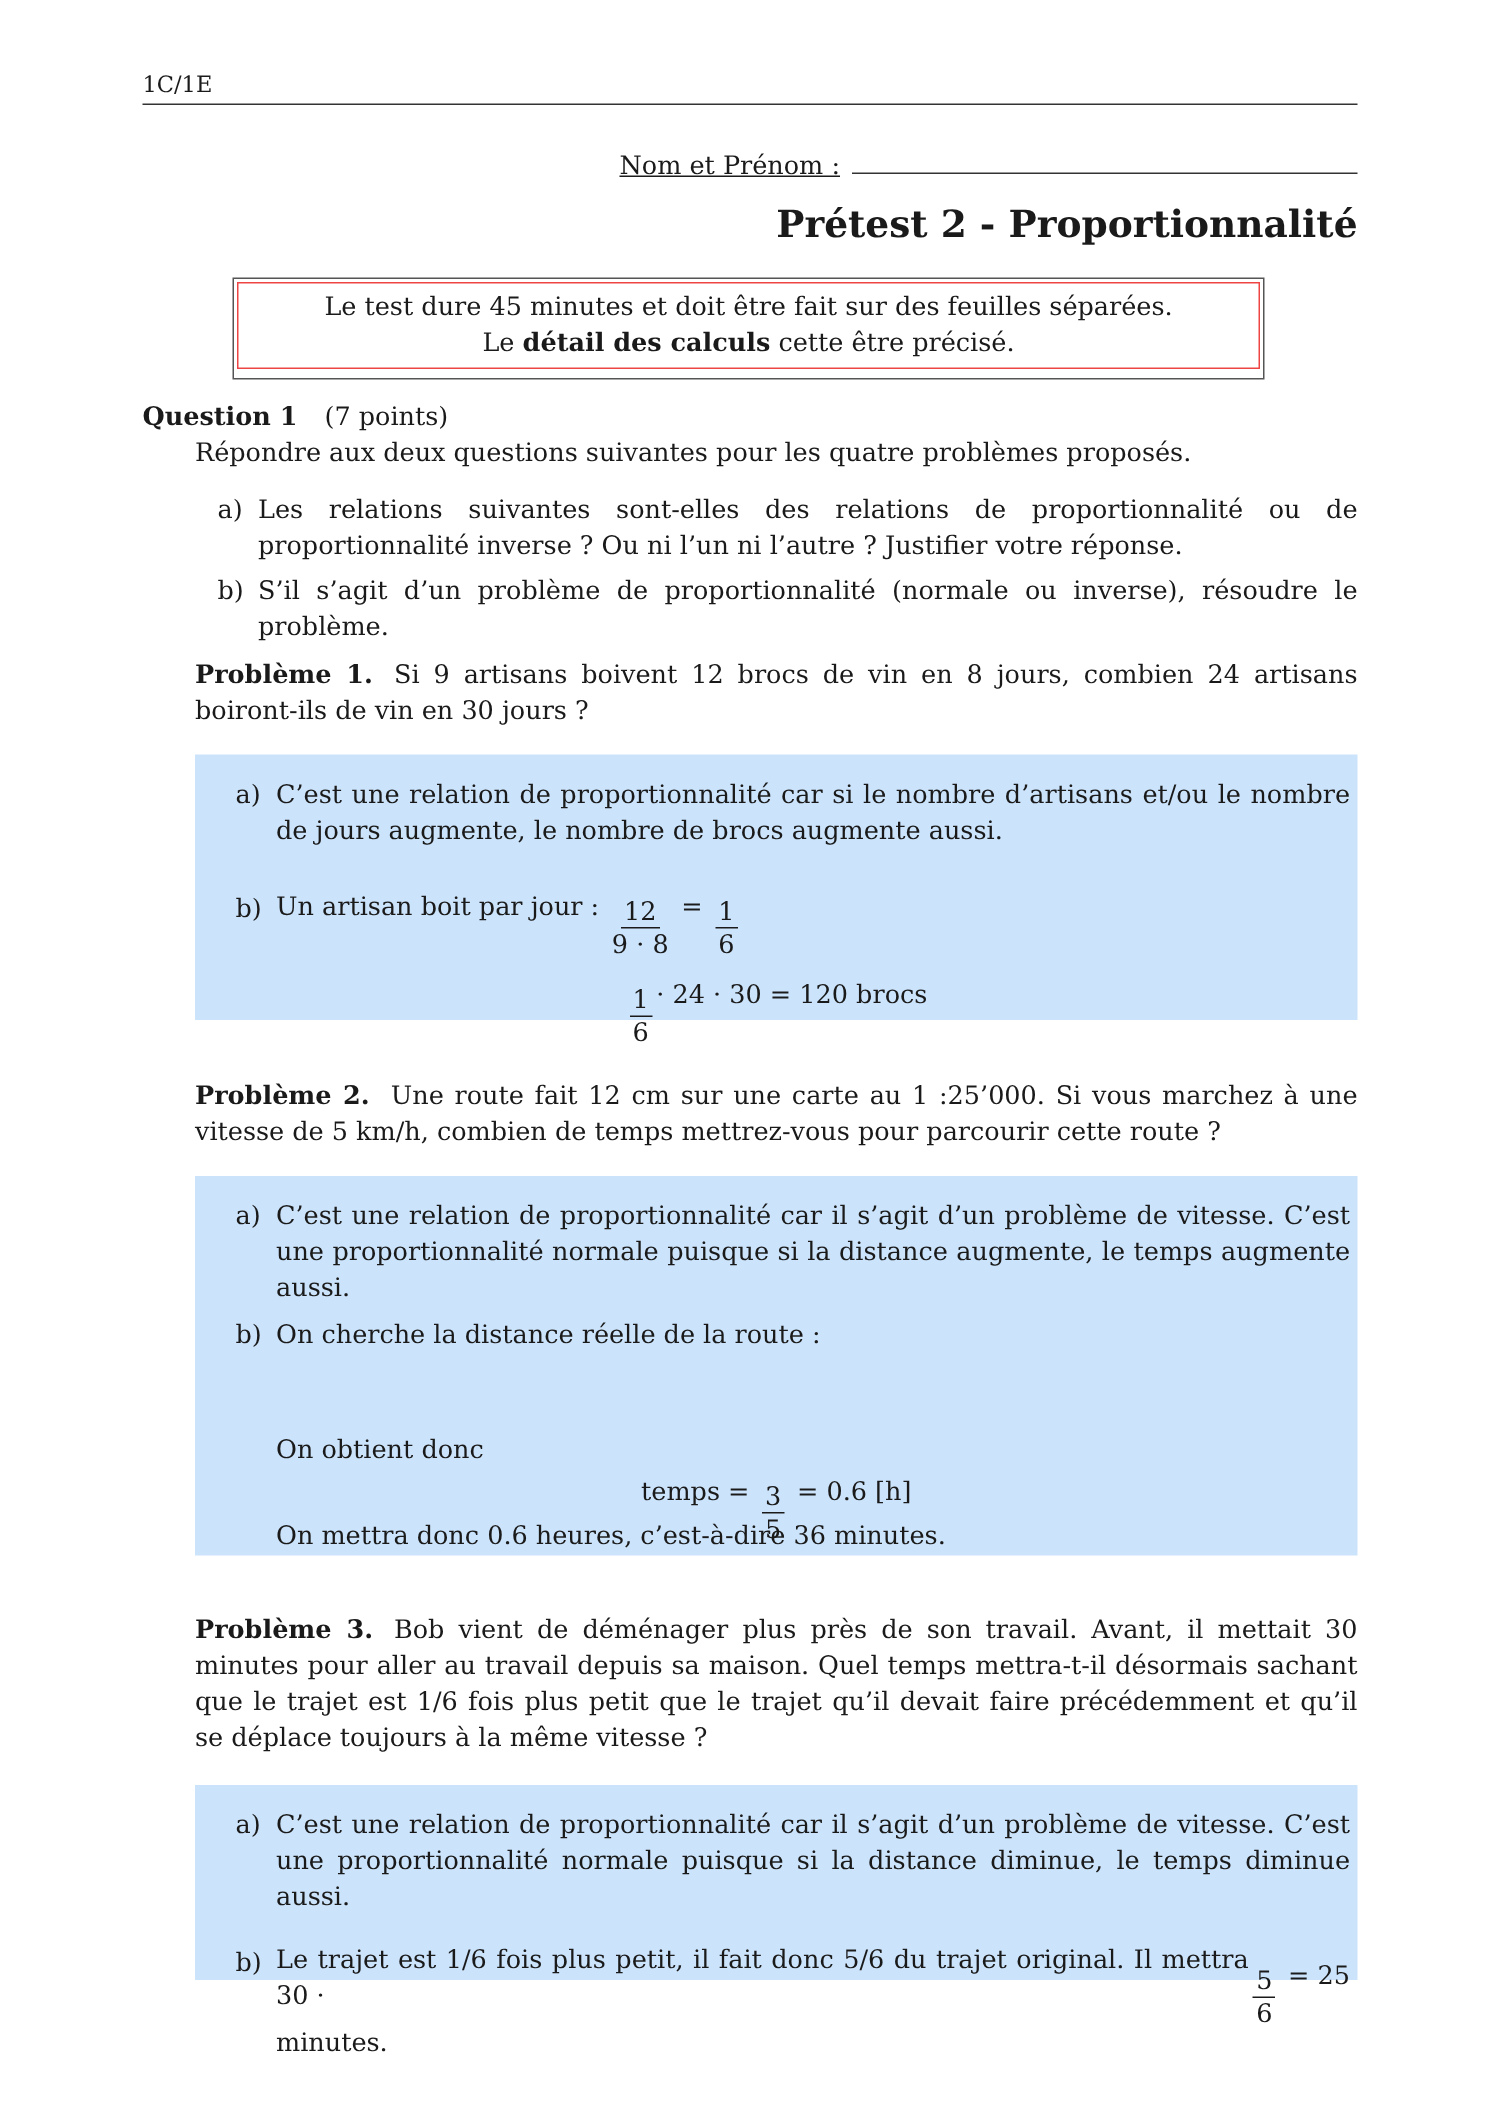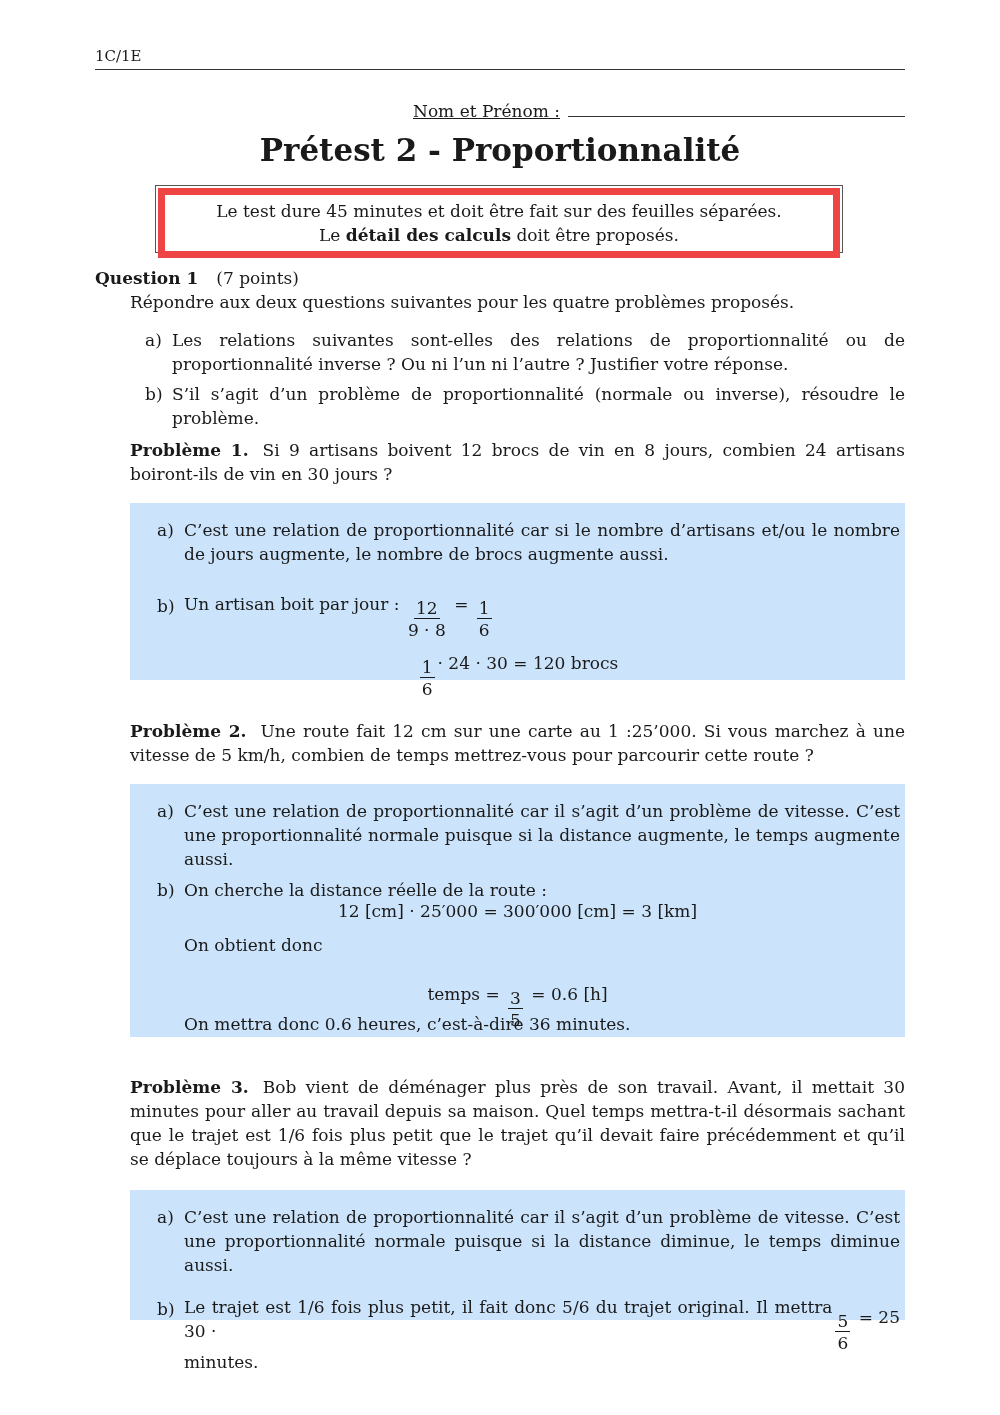--- a/index.html
+++ b/index.html
@@ -16,8 +16,8 @@
     .name-line { position: absolute; top: 99px; right: 0; display: flex; align-items: baseline; text-decoration: underline; }
     .name-blank { display: inline-block; width: 337px; border-bottom: 1.3px solid #333; margin-left: 8px; height: 16px; }
     .title {
-      position: absolute; top: 135px; left: 0; width: 810px; text-align: center;
-      font-weight: bold; font-size: 31px; line-height: 30px;
+      position: absolute; top: 135px; left: 0; width: 810px; text-align: right;
+      font-weight: bold; font-size: 25px; line-height: 30px;
     }
     .notice {
       position: absolute; top: 185px; left: 60px; width: 682px; height: 62px;

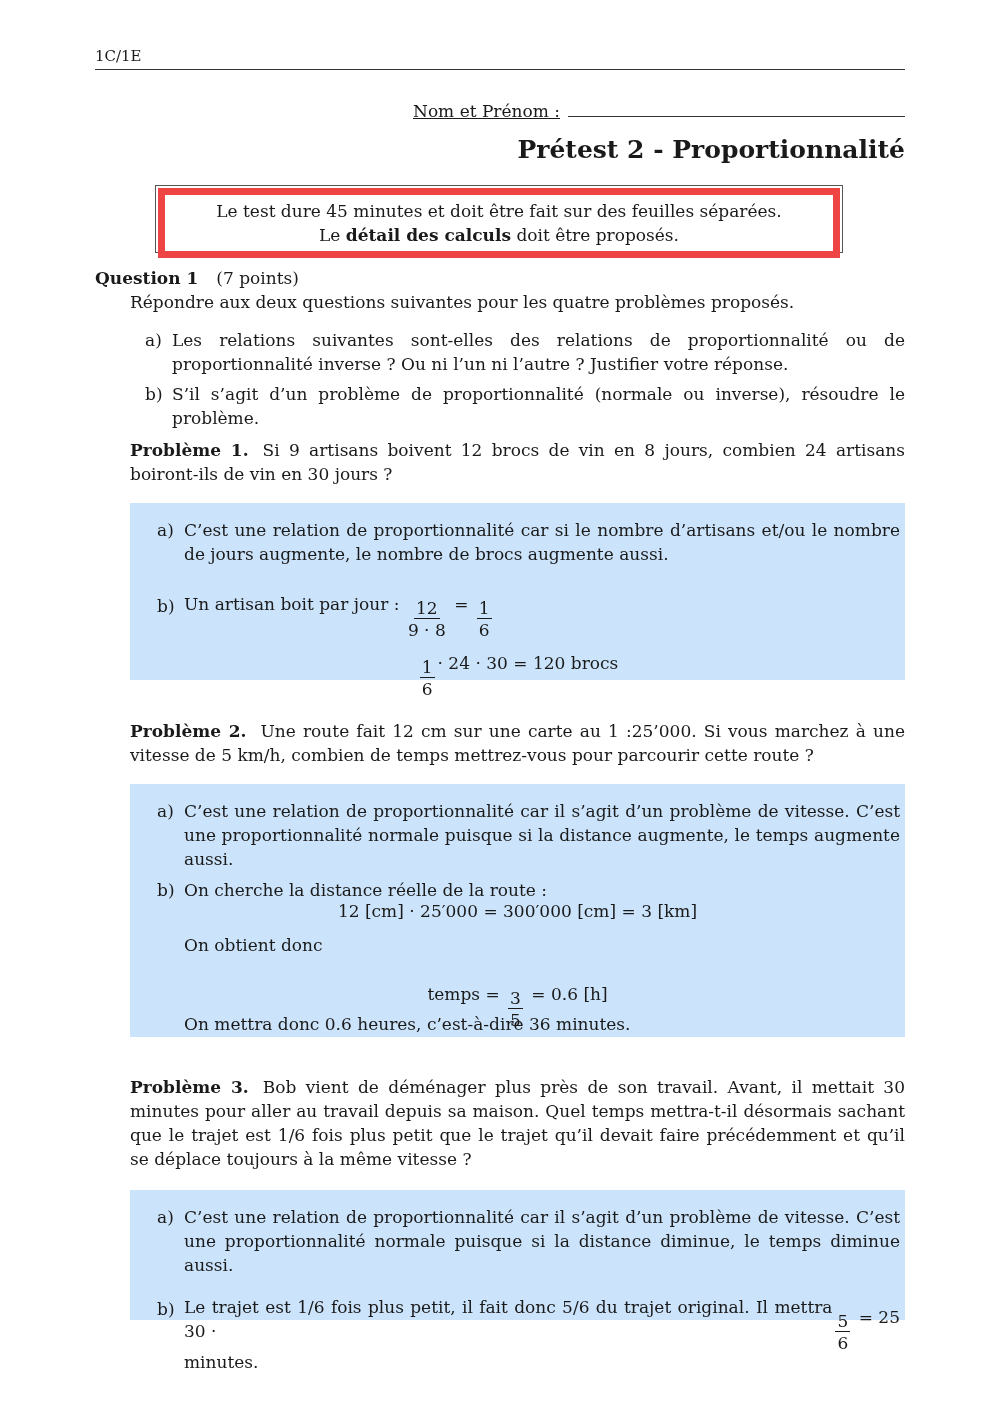--- a/index.html
+++ b/index.html
@@ -24,7 +24,7 @@
       border: 1px solid #555; padding: 2px;
     }
     .notice-inner {
-      border: 7px solid #ef4444; height: 56px; text-align: center;
+      border: 1px solid #ef4444; height: 56px; text-align: center;
       display: flex; flex-direction: column; justify-content: center;
     }
     .q-head { position: absolute; top: 266px; left: 0; }

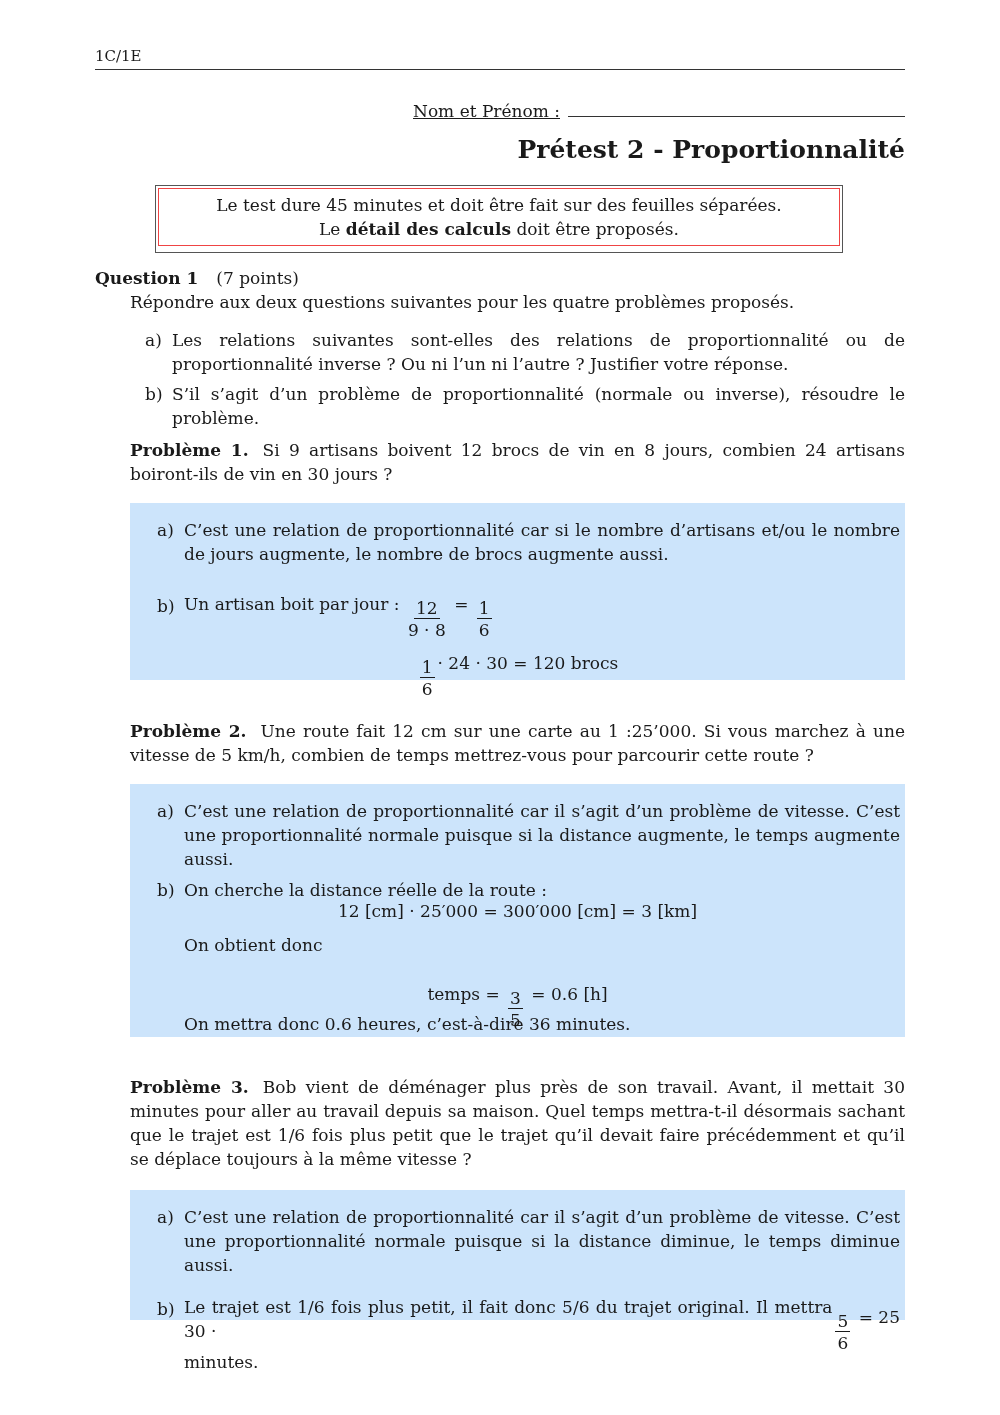--- a/index.html
+++ b/index.html
@@ -65,7 +65,7 @@
   <div class="notice">
     <div class="notice-inner">
       <div>Le test dure 45 minutes et doit être fait sur des feuilles séparées.</div>
-      <div><span>Le </span><b>détail des calculs</b><span> doit être proposés.</span></div>
+      <div><span>Le </span><b>détail des calculs</b><span> cette être précisé.</span></div>
     </div>
   </div>
 

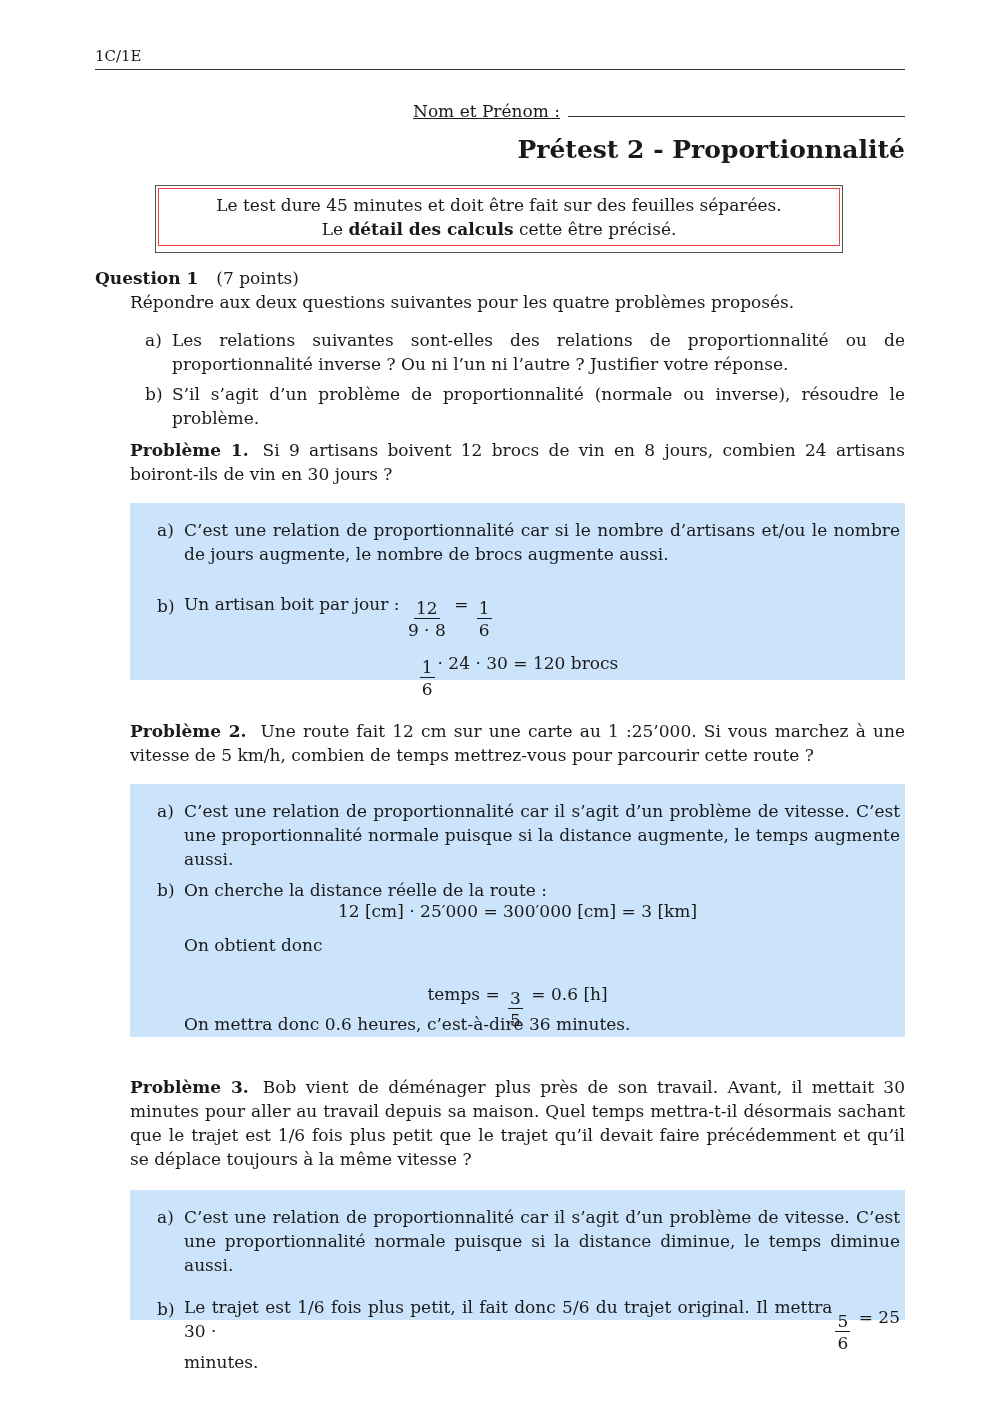--- a/index.html
+++ b/index.html
@@ -132,7 +132,6 @@
         <span class="txt">On cherche la distance réelle de la route :</span>
       </div>
     </div>
-    <div class="math-center" style="top:115px;">12 [cm] · 25′000 = 300′000 [cm] = 3 [km]</div>
     <div style="position:absolute; left:54px; top:149px;">On obtient donc</div>
     <div class="math-center" style="top:176px;">
       <span>temps =</span>

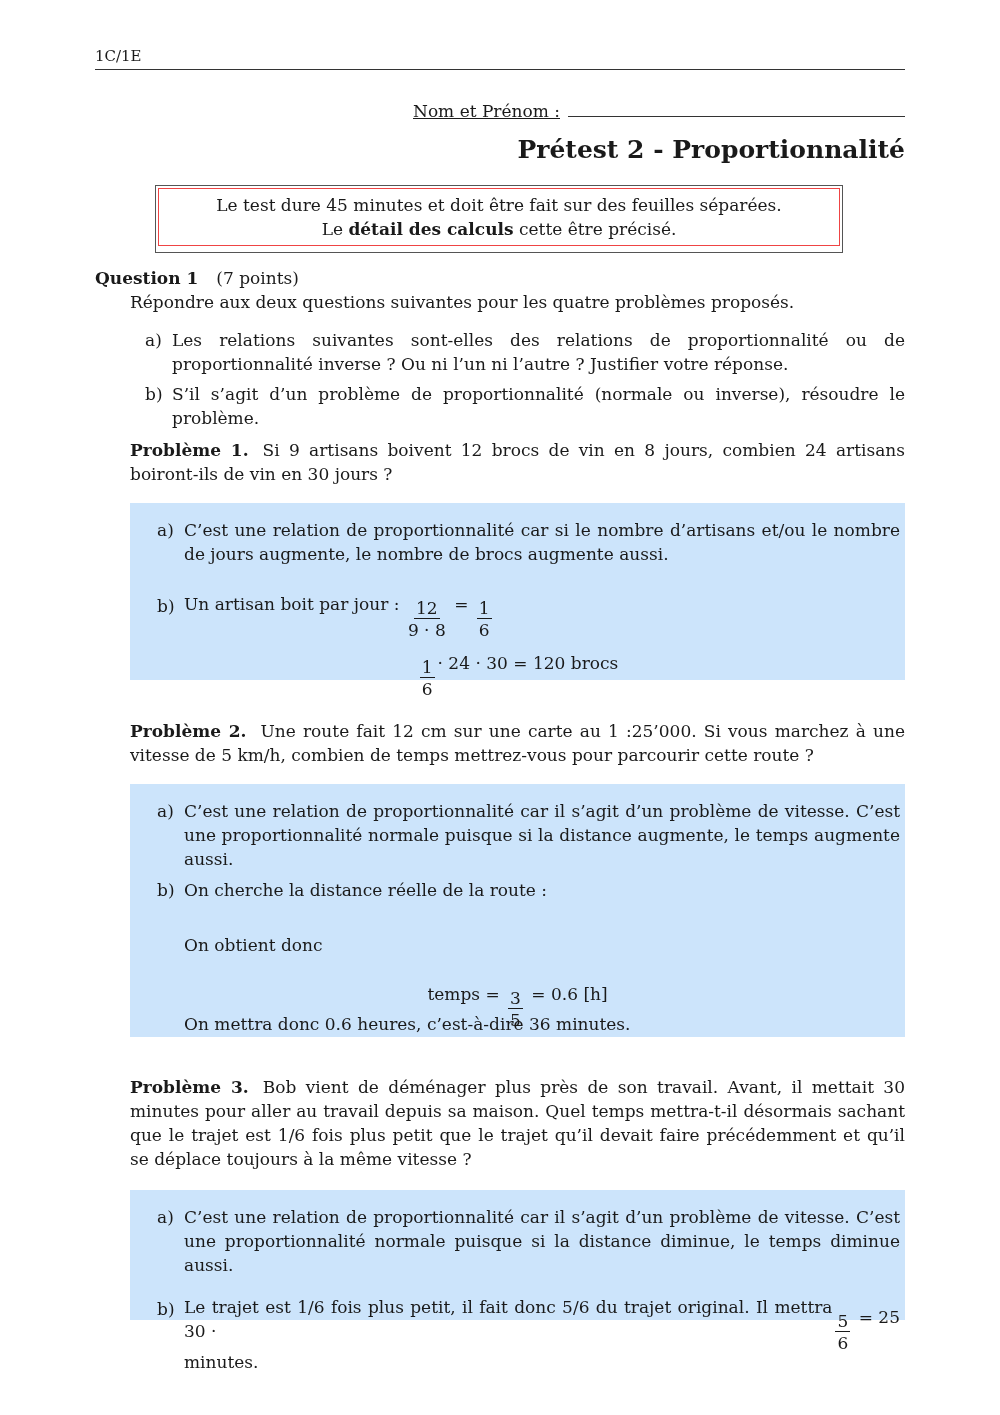--- a/index.html
+++ b/index.html
@@ -132,7 +132,7 @@
         <span class="txt">On cherche la distance réelle de la route :</span>
       </div>
     </div>
-    <div style="position:absolute; left:54px; top:149px;">On obtient donc</div>
+    <div style="position:absolute; left:54px; top:171px;">On obtient donc</div>
     <div class="math-center" style="top:176px;">
       <span>temps =</span>
       <span class="frac">

